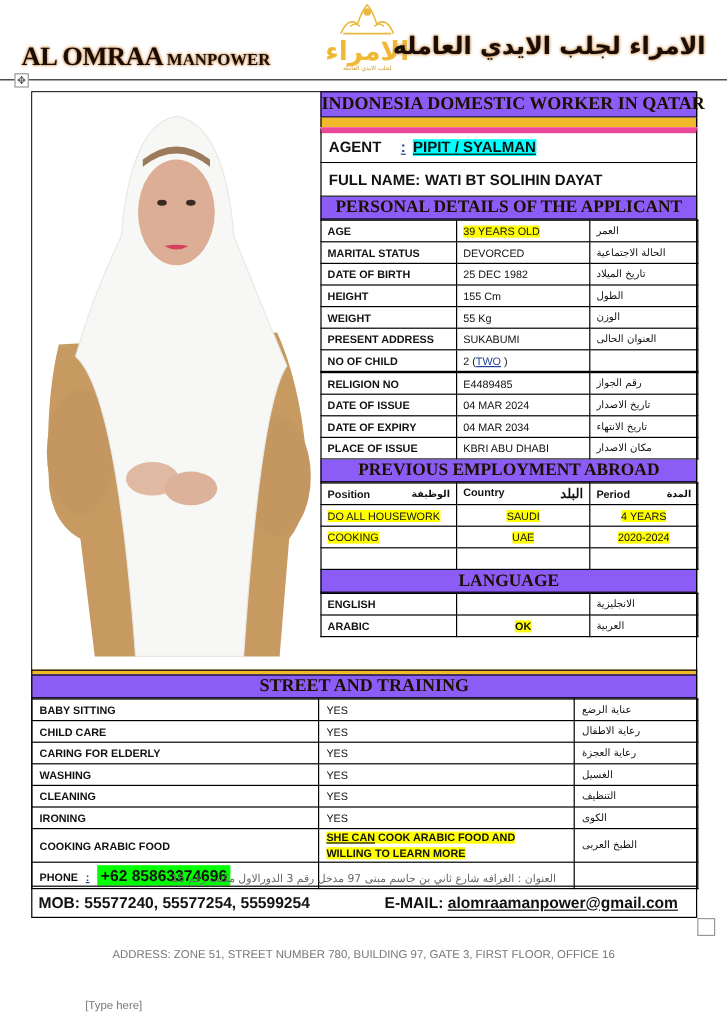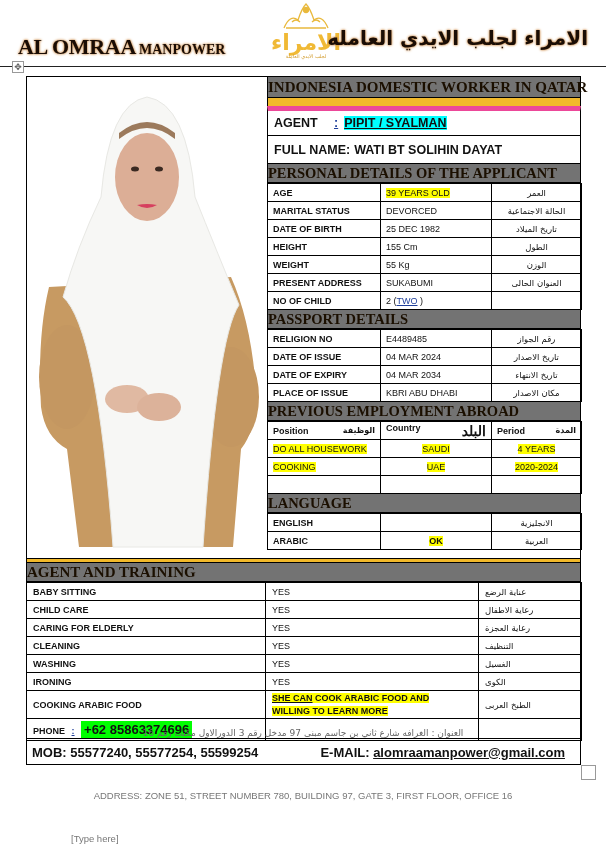--- a/index.html
+++ b/index.html
@@ -41,8 +41,8 @@
   
   .rcol { position: absolute; left: 267px; top: 76px; width: 314px; }
   .gold-head {
-    background: #737373; border: 1px solid #000; color: #1b0f00;
-    font-family: "Liberation Serif", serif; font-weight: bold; 
+    background: #8b5cf6; border: 1px solid #000; color: #1b0f00;
+    font-family: "Liberation Serif", serif; font-weight: bold; text-align: center;
     font-size: 15px; height: 22px; line-height: 21px; white-space: nowrap;
   }
   .gold-thin { height: 8px; background: #f2b92a; border-left: 1px solid #000; border-right: 1px solid #000; }

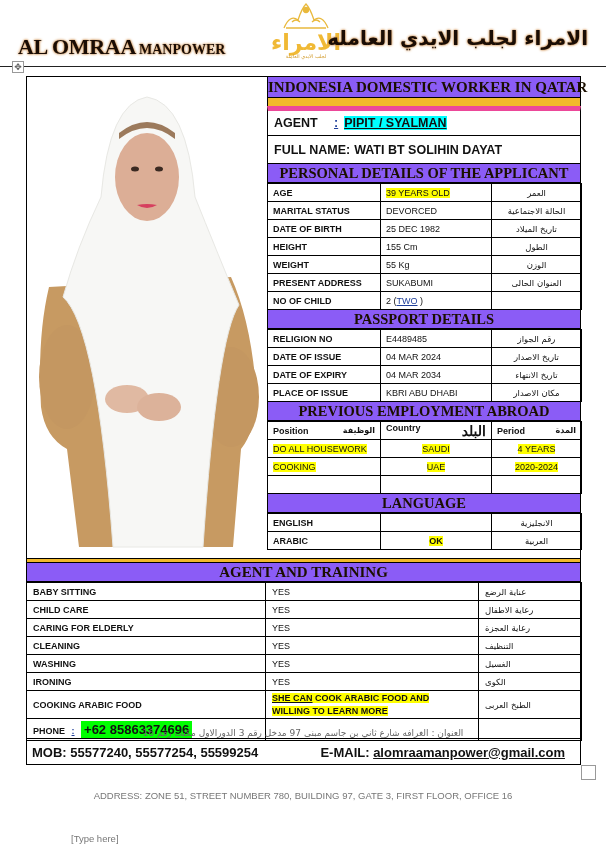--- a/index.html
+++ b/index.html
@@ -53,7 +53,7 @@
     border: 1px solid #000; height: 18px; font-size: 9px; padding: 0 5px; white-space: nowrap; overflow: hidden;
   }
   table.grid td.lbl { font-weight: bold; }
-  table.grid td.ar { text-align: center; direction: rtl; font-family: "DejaVu Sans", sans-serif; font-size: 8.5px; }
+  table.grid td.ar { text-align: left; direction: rtl; font-family: "DejaVu Sans", sans-serif; font-size: 8.5px; }
   .hl { background: #ffff00; }
   .hl-cyan { background: #00ffff; text-decoration: underline; }
   .hl-green { background: #00ff00; }

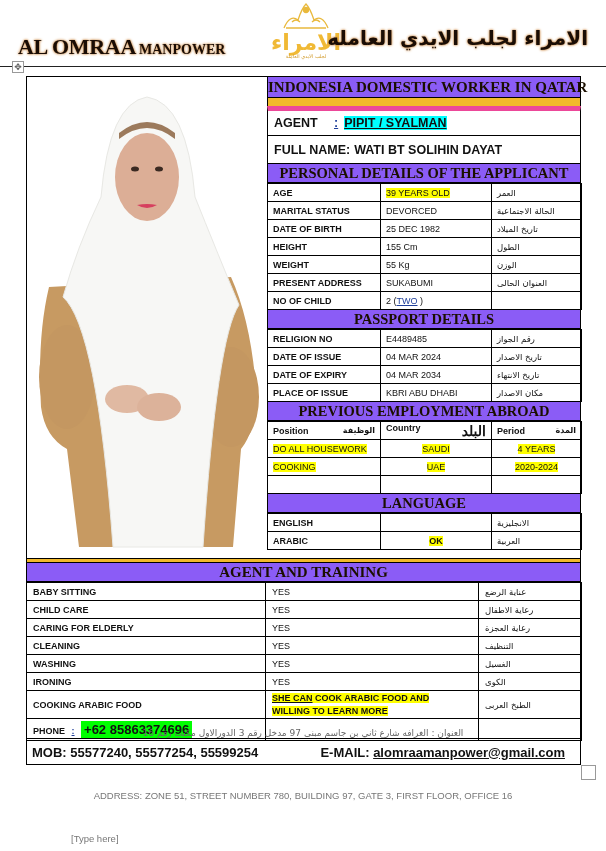--- a/index.html
+++ b/index.html
@@ -186,7 +186,6 @@
   </tbody>
     </table>
 
-  <div class="gold-head" style="height:19px; line-height:18px; font-size:14.5px; border-top:none;">PASSPORT DETAILS</div>
 
   <table class="grid">
     <colgroup>

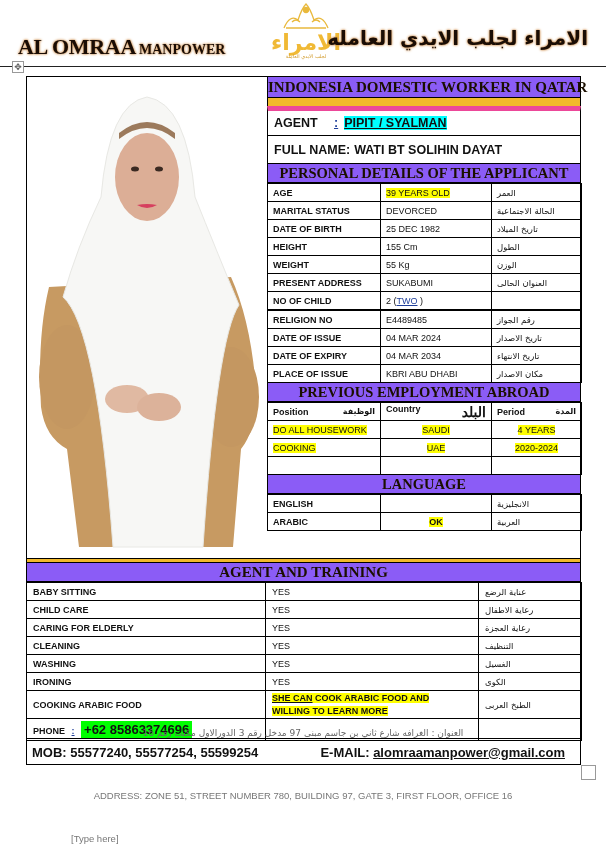--- a/index.html
+++ b/index.html
@@ -228,7 +228,7 @@
     <tbody>
         <tr>
       <td class="lbl"><span>Position</span><span style="float:right; font-family:'DejaVu Sans',sans-serif; font-size:8px;">الوظيفة</span></td>
-      <td class="lbl"><span>Country</span><span style="float:right; font-family:Liberation Sans, sans-serif; font-size:14px;">البلد</span></td>
+      <td class="lbl"><span>Country</span><span style="float:right; font-family:Liberation Sans, sans-serif; font-size:11px;">البلد</span></td>
       <td class="lbl"><span>Period</span><span style="float:right; font-family:'DejaVu Sans',sans-serif; font-size:8px;">المدة</span></td>
     </tr>
     <tr>

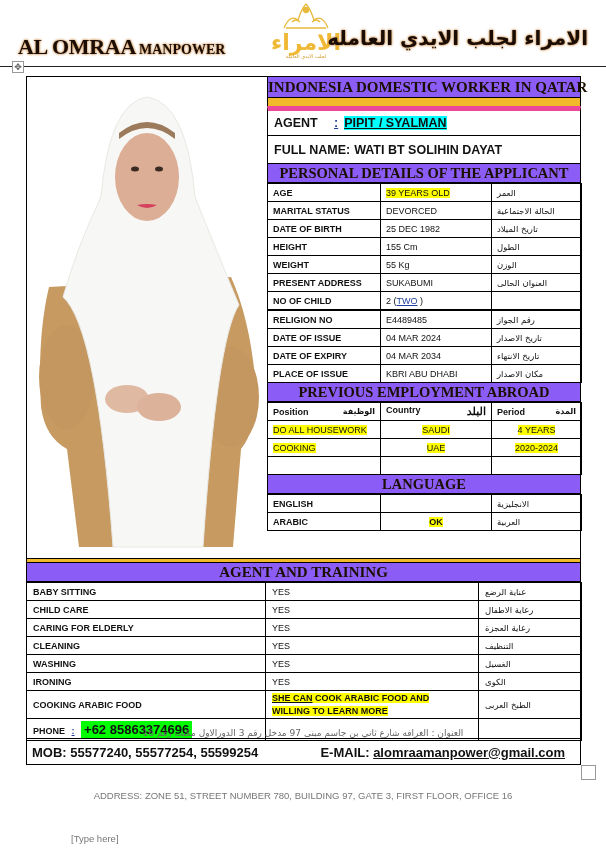--- a/index.html
+++ b/index.html
@@ -274,7 +274,7 @@
 
 <div class="skills">
   <div class="gold-thin2"></div>
-  <div class="gold-head">AGENT AND TRAINING</div>
+  <div class="gold-head">STREET AND TRAINING</div>
   <table class="sk">
     <colgroup>
         <col style="width:239px">

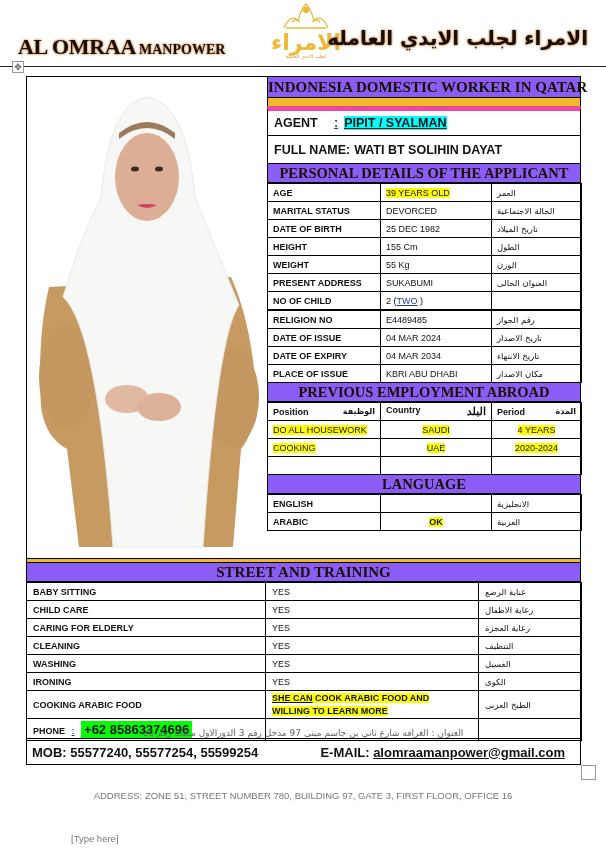--- a/index.html
+++ b/index.html
@@ -298,14 +298,14 @@
       <td class="ar">رعاية العجزة</td>
     </tr>
     <tr>
+      <td class="lbl">WASHING</td>
+      <td>YES</td>
+      <td class="ar">الغسيل</td>
+    </tr>
+    <tr>
       <td class="lbl">CLEANING</td>
       <td>YES</td>
       <td class="ar">التنظيف</td>
-    </tr>
-    <tr>
-      <td class="lbl">WASHING</td>
-      <td>YES</td>
-      <td class="ar">الغسيل</td>
     </tr>
     <tr>
       <td class="lbl">IRONING</td>

